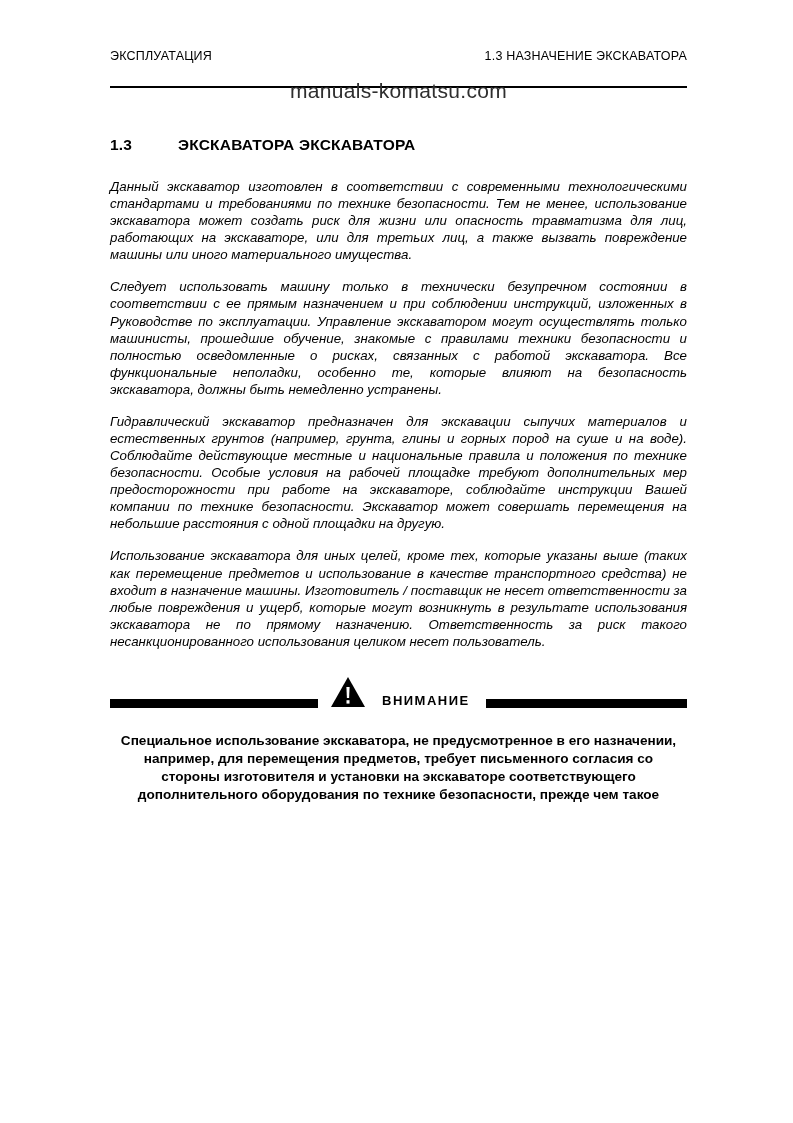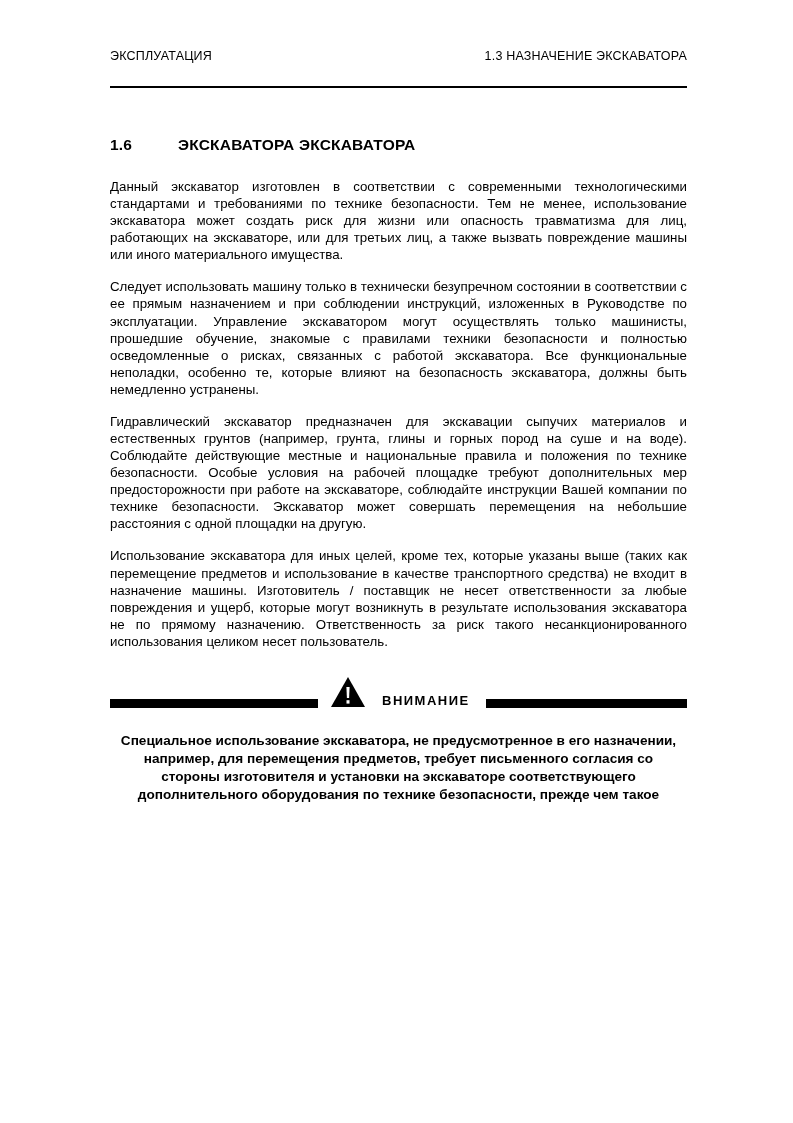--- a/index.html
+++ b/index.html
@@ -111,6 +111,7 @@
 
   <div class="rule"></div>
 
+  <div class="watermark">manuals-komatsu.com</div>
 
   <div class="body">
 

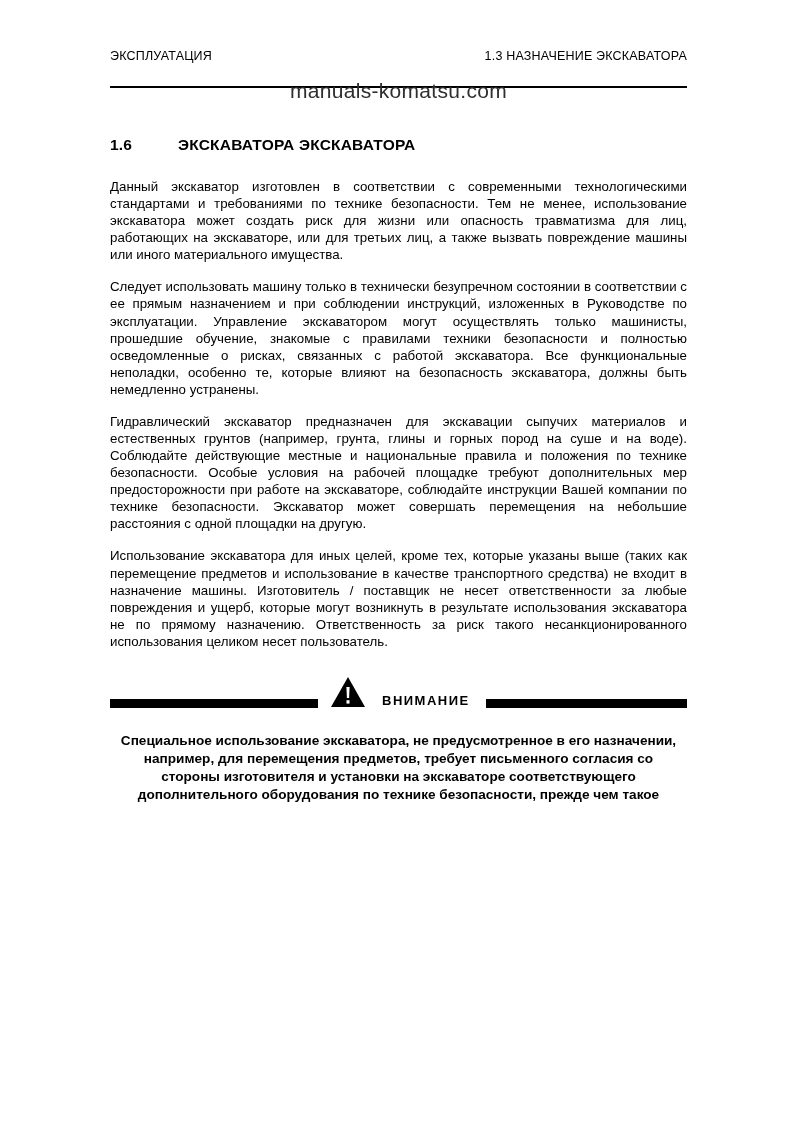--- a/index.html
+++ b/index.html
@@ -115,7 +115,7 @@
 
   <div class="body">
 
-    <h1 class="heading"><span class="num">1.6</span><span>ЭКСКАВАТОРА ЭКСКАВАТОРА</span></h1>
+    <h1 class="heading"><span class="num">1.3</span><span>ЭКСКАВАТОРА ЭКСКАВАТОРА</span></h1>
 
     <p class="para">Данный экскаватор изготовлен в соответствии с современными технологическими стандартами и требованиями по технике безопасности.  Тем не менее, использование экскаватора может создать риск для жизни или опасность травматизма для лиц, работающих на экскаваторе, или для третьих лиц, а также вызвать повреждение машины или иного материального имущества.</p>
     <p class="para">Следует использовать машину только в технически безупречном состоянии в соответствии с ее прямым назначением и при соблюдении инструкций, изложенных в Руководстве по эксплуатации.  Управление экскаватором могут осуществлять только машинисты, прошедшие обучение, знакомые с правилами техники безопасности и полностью осведомленные о рисках, связанных с работой экскаватора.  Все функциональные неполадки, особенно те, которые влияют на безопасность экскаватора, должны быть немедленно устранены.</p>

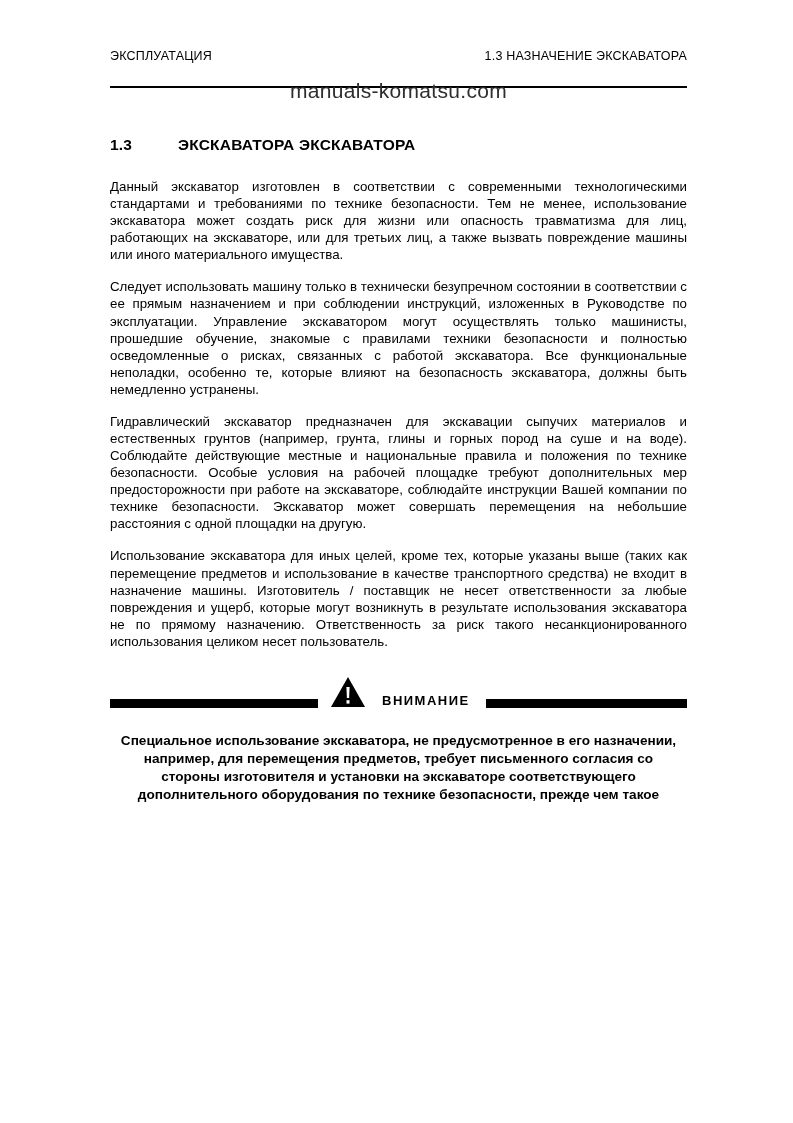--- a/index.html
+++ b/index.html
@@ -61,6 +61,7 @@
     font-size: 13.3px;
     line-height: 1.285;
     text-align: justify;
+    font-style: italic;
   }
   .warning-banner {
     display: flex;

